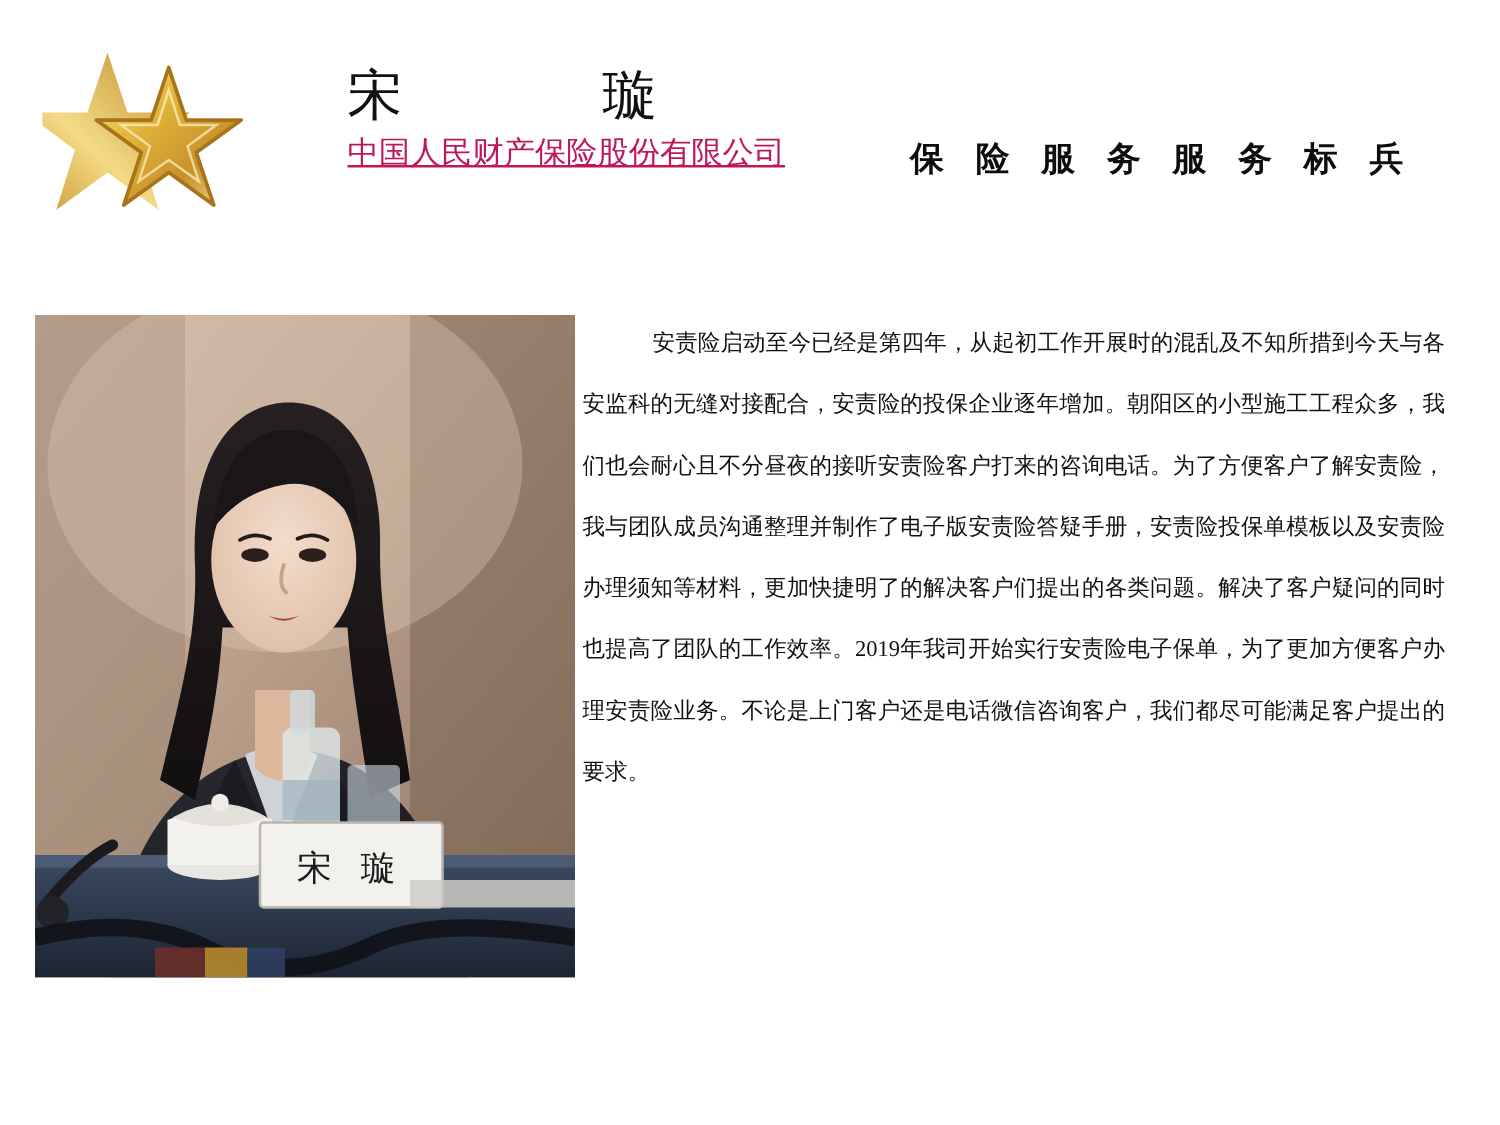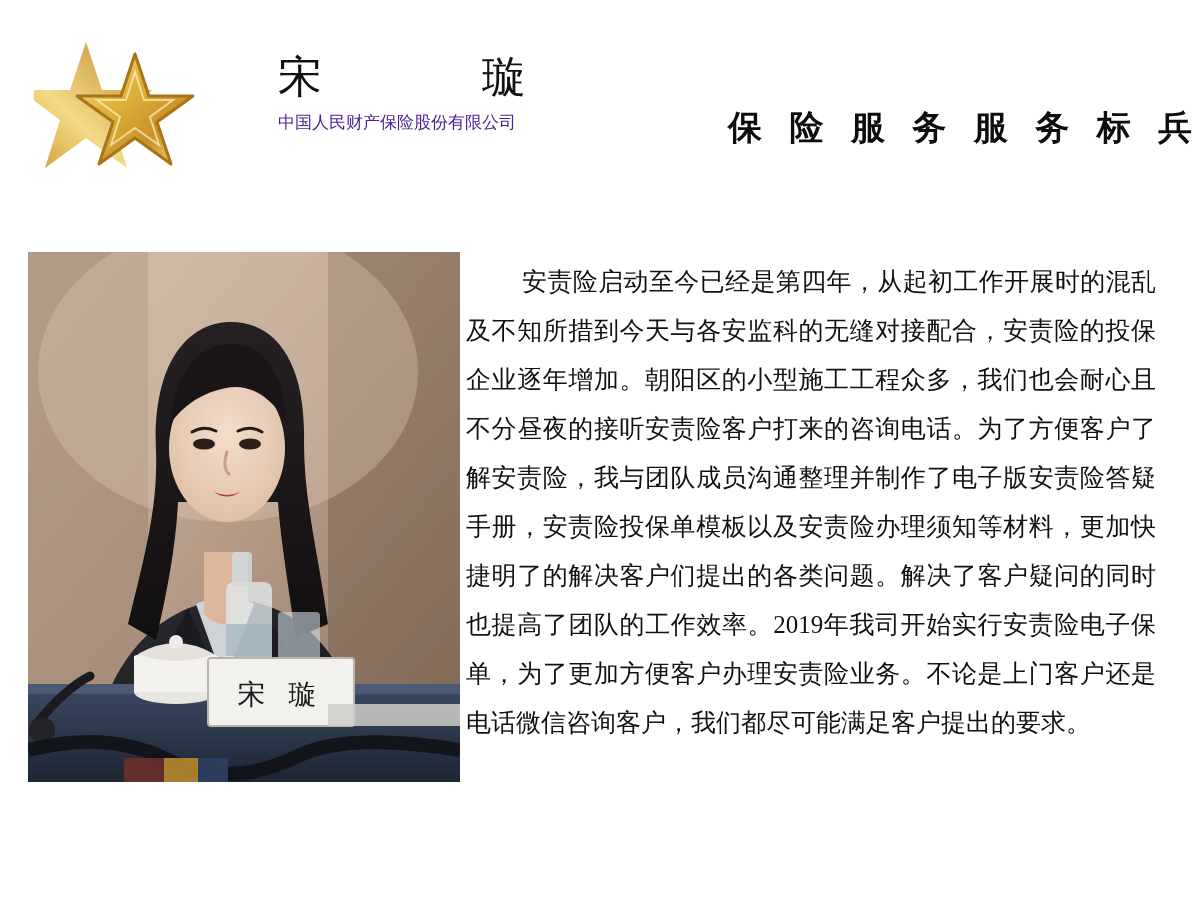--- a/index.html
+++ b/index.html
@@ -48,10 +48,11 @@
     white-space: nowrap;
   }
   .org-line {
-    font-size: 17px;
+    font-size: 25px;
     line-height: 33px;
-    color: #4c1d95;
+    color: #be185d;
     white-space: nowrap;
+    text-decoration: underline;
   }
 
   .honor-title {

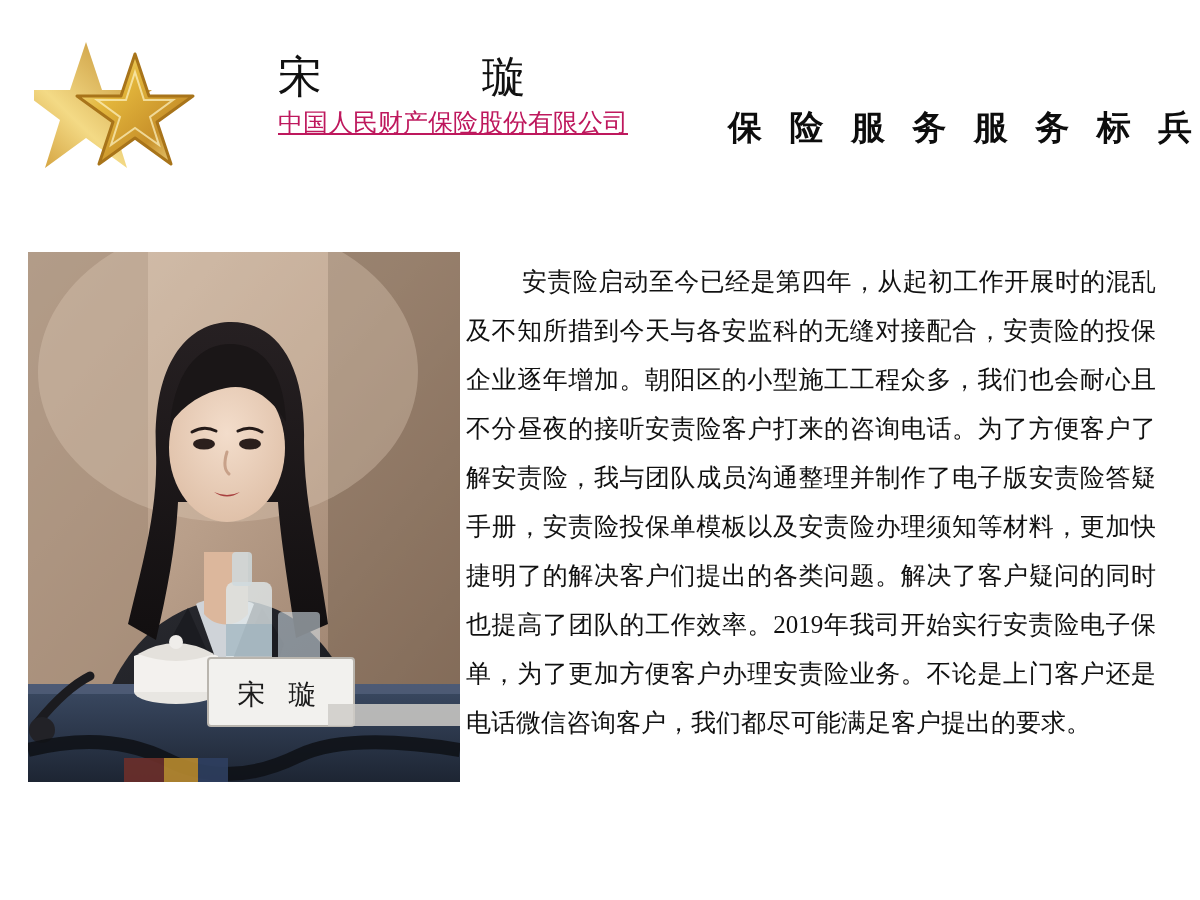--- a/index.html
+++ b/index.html
@@ -59,7 +59,7 @@
     position: absolute;
     left: 728px;
     top: 108px;
-    font-size: 34px;
+    font-size: 27px;
     line-height: 38px;
     letter-spacing: 9px;
     font-weight: 700;

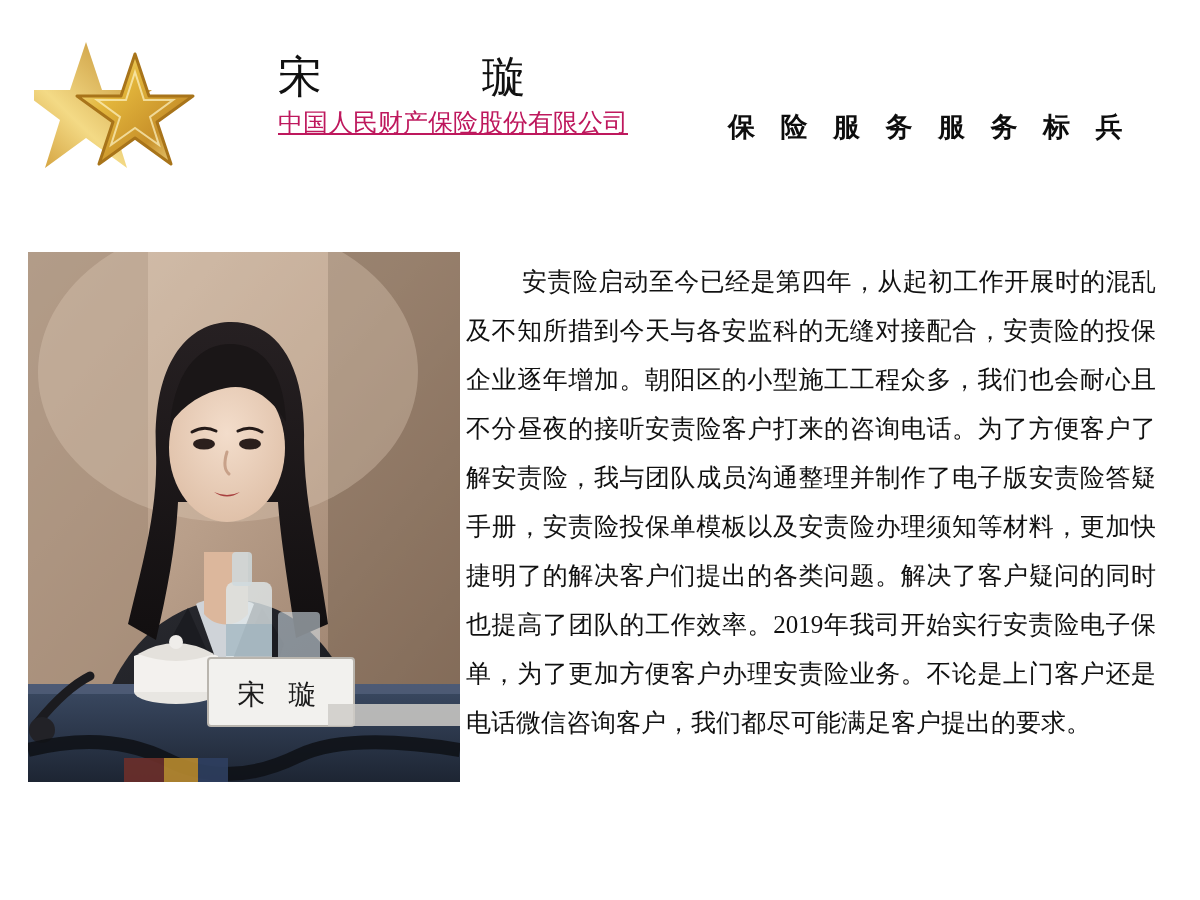--- a/index.html
+++ b/index.html
@@ -86,7 +86,7 @@
     left: 466px;
     top: 232px;
     width: 690px;
-    font-size: 25px;
+    font-size: 18px;
     line-height: 49px;
     text-align: justify;
     text-justify: inter-ideograph;

